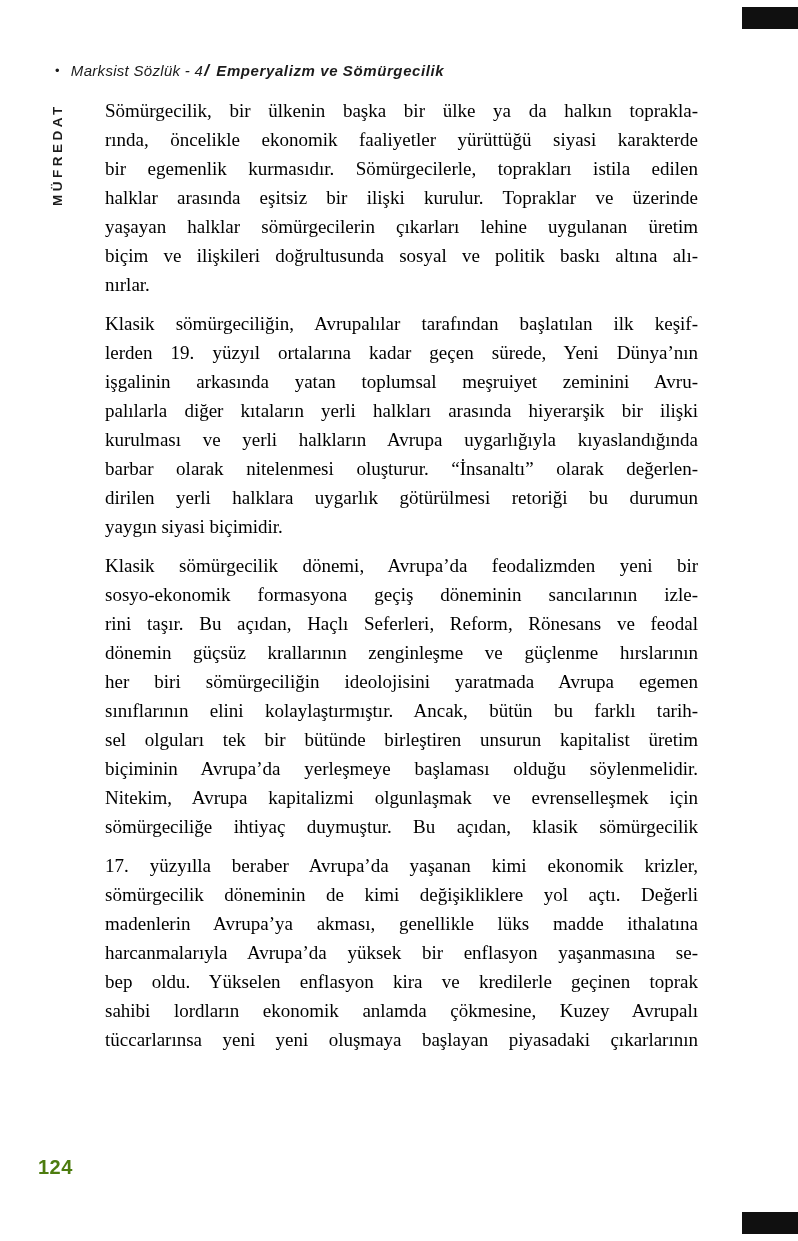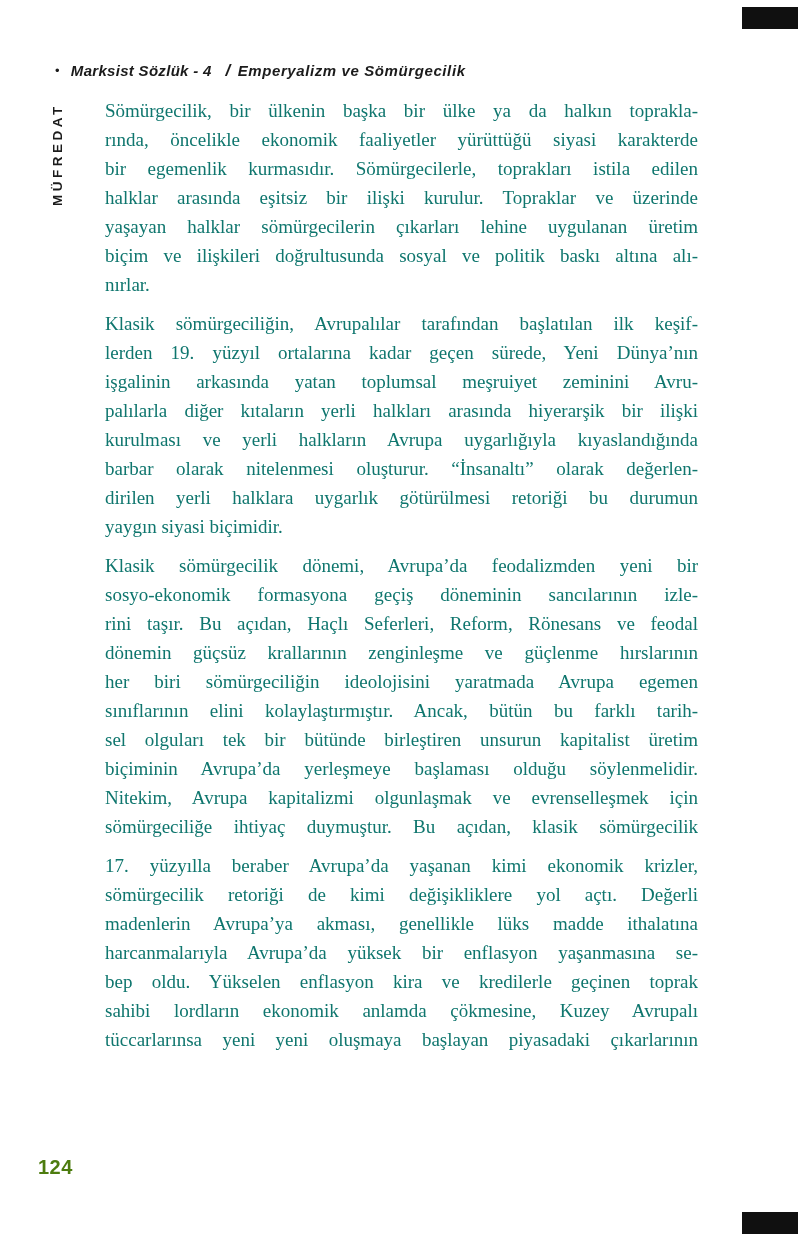--- a/index.html
+++ b/index.html
@@ -22,7 +22,7 @@
     letter-spacing: 0.3px;
   }
   .running-head .bullet { font-style: normal; font-size: 13px; margin-right: 11px; vertical-align: 1px; }
-  .running-head .series { font-weight: 700; margin-right: 14px; }
+  .running-head .series { font-weight: 400; margin-right: 1px; }
   .running-head .sep    { font-weight: 800; font-size: 17px; margin-right: 7px; }
   .running-head .booktitle { font-weight: 800; letter-spacing: 0.6px; }
 

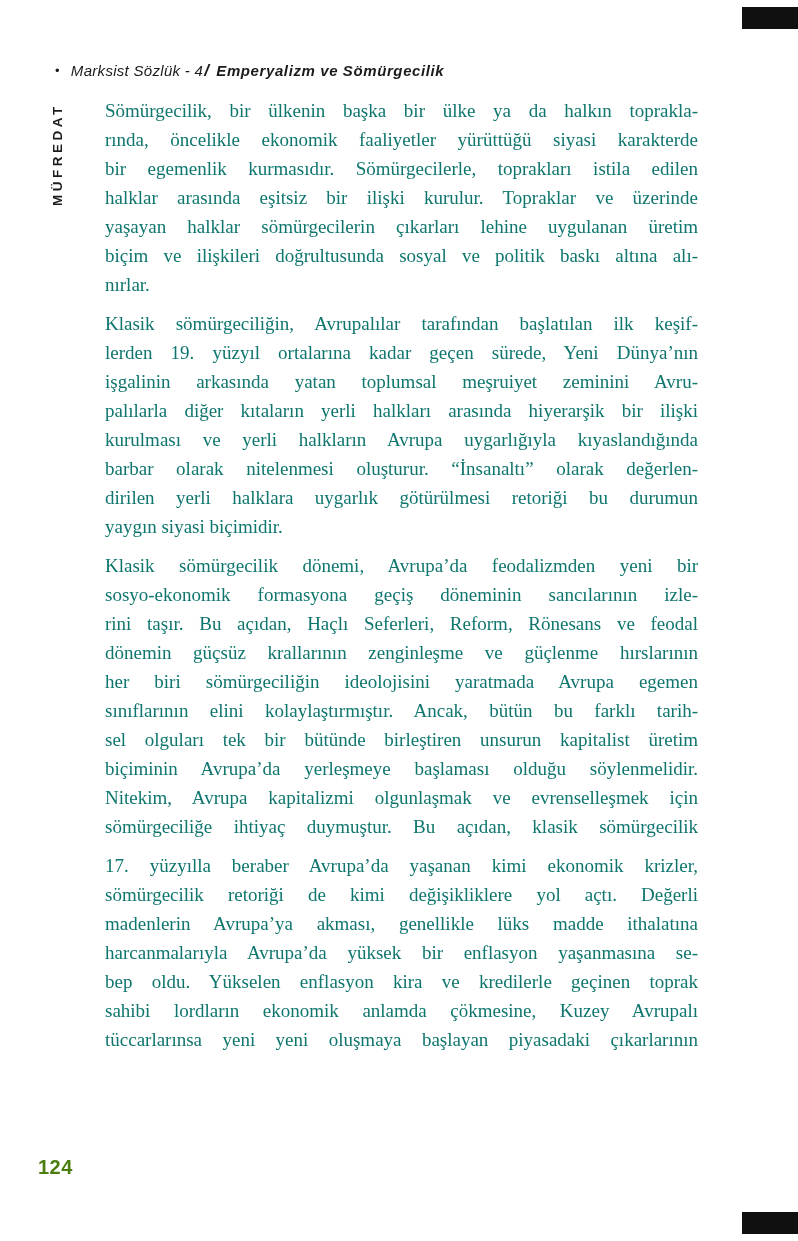--- a/index.html
+++ b/index.html
@@ -58,7 +58,7 @@
   .line {
     font-size: 19px;
     line-height: 29px;
-    color: #0f766e;
+    color: #000000;
     text-align: justify;
     text-align-last: justify;
     text-justify: inter-word;

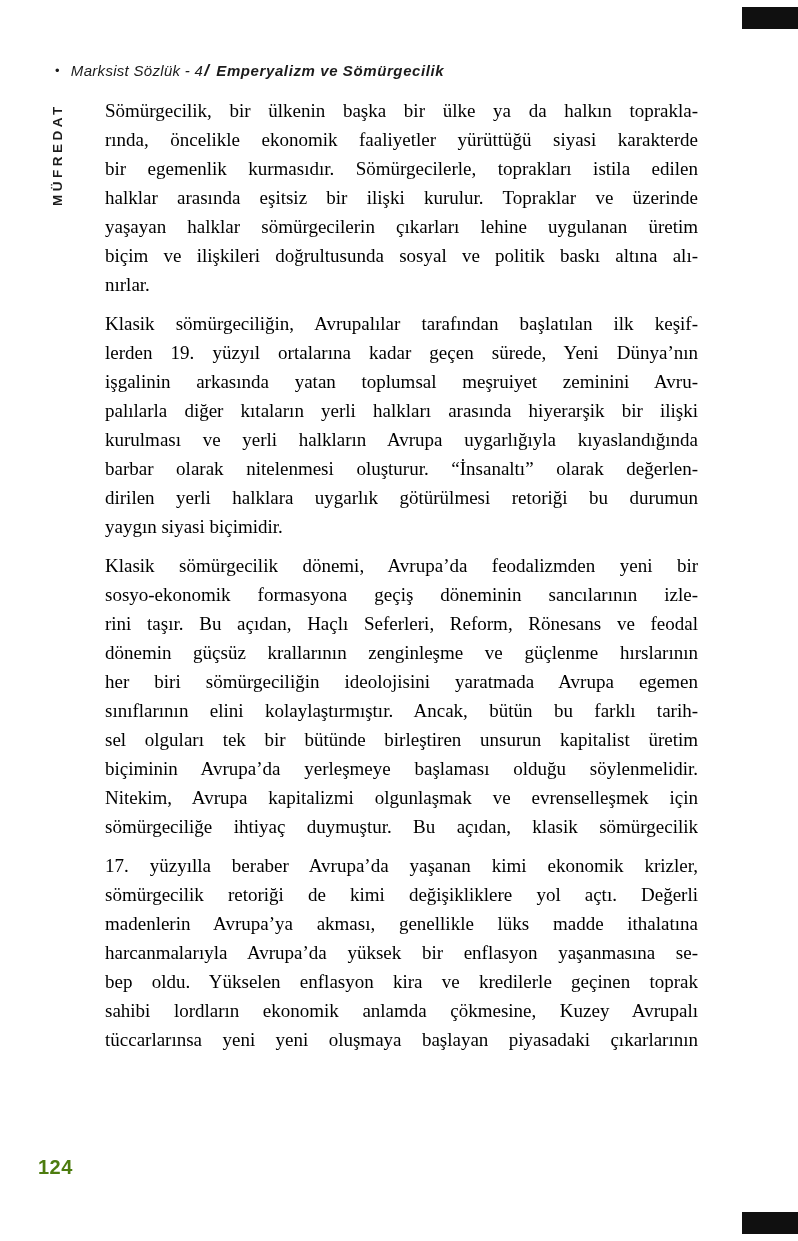--- a/index.html
+++ b/index.html
@@ -123,7 +123,7 @@
         </div>
         <div class="para">
           <div class="line">17. yüzyılla beraber Avrupa’da yaşanan kimi ekonomik krizler,</div>
-          <div class="line">sömürgecilik retoriği de kimi değişikliklere yol açtı. Değerli</div>
+          <div class="line">sömürgecilik döneminin de kimi değişikliklere yol açtı. Değerli</div>
           <div class="line">madenlerin Avrupa’ya akması, genellikle lüks madde ithalatına</div>
           <div class="line">harcanmalarıyla Avrupa’da yüksek bir enflasyon yaşanmasına se-</div>
           <div class="line">bep oldu. Yükselen enflasyon kira ve kredilerle geçinen toprak</div>

